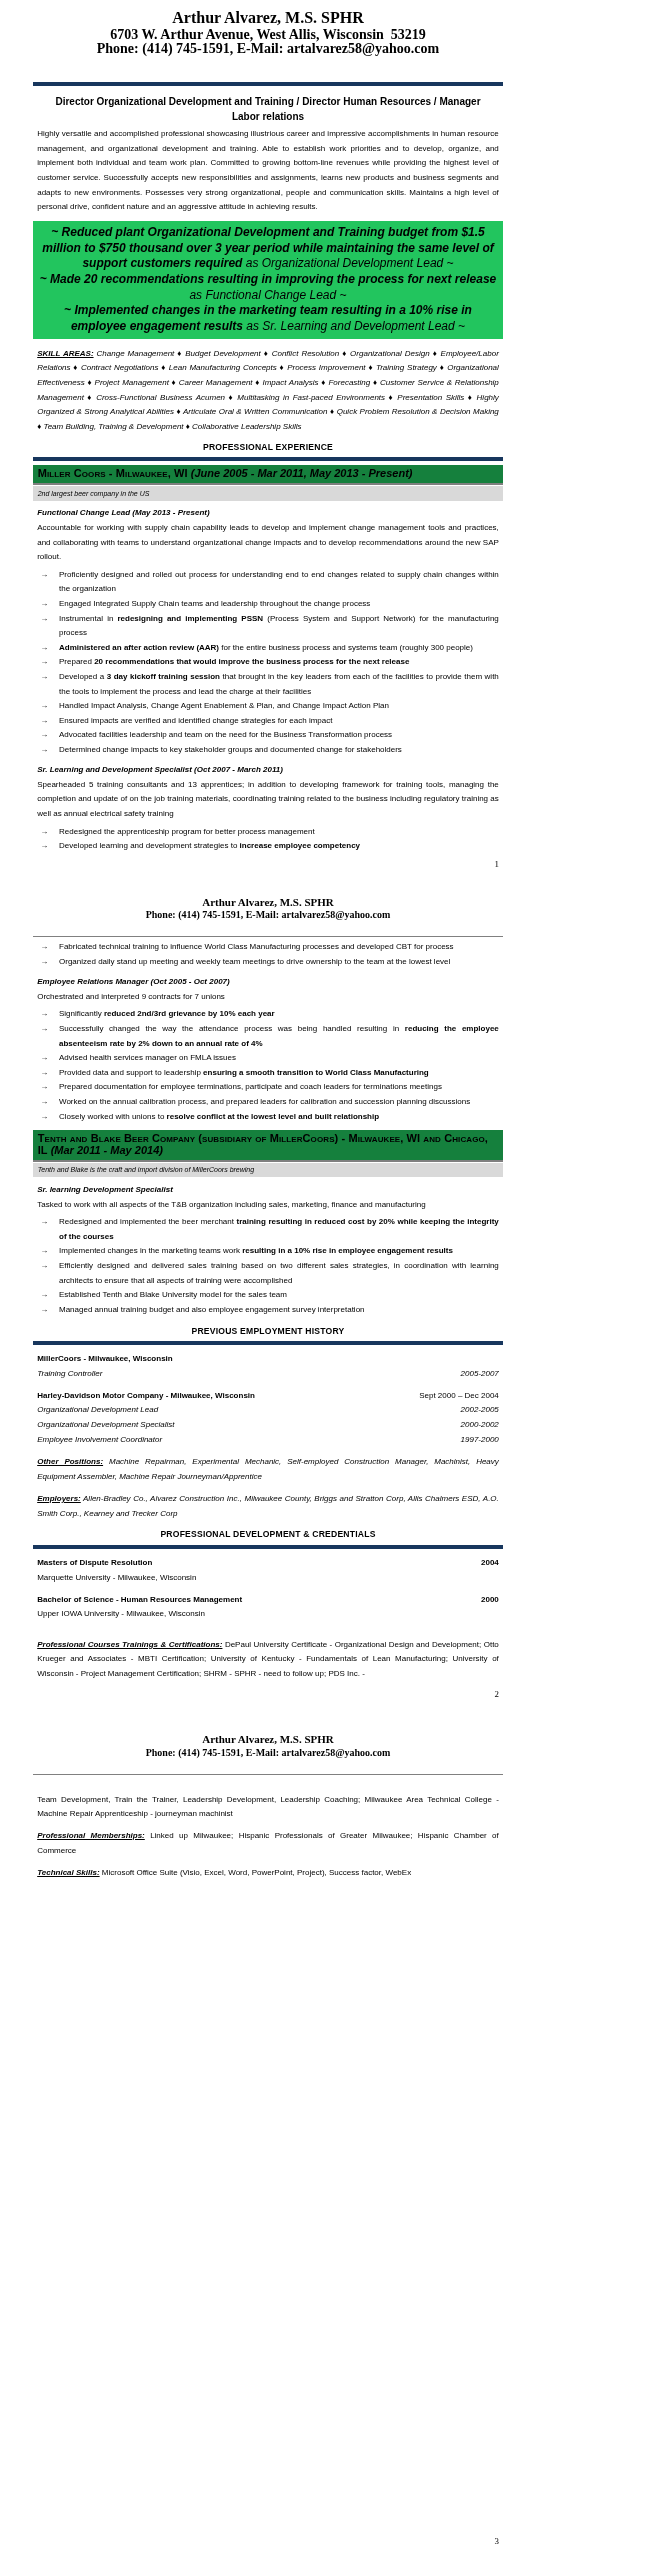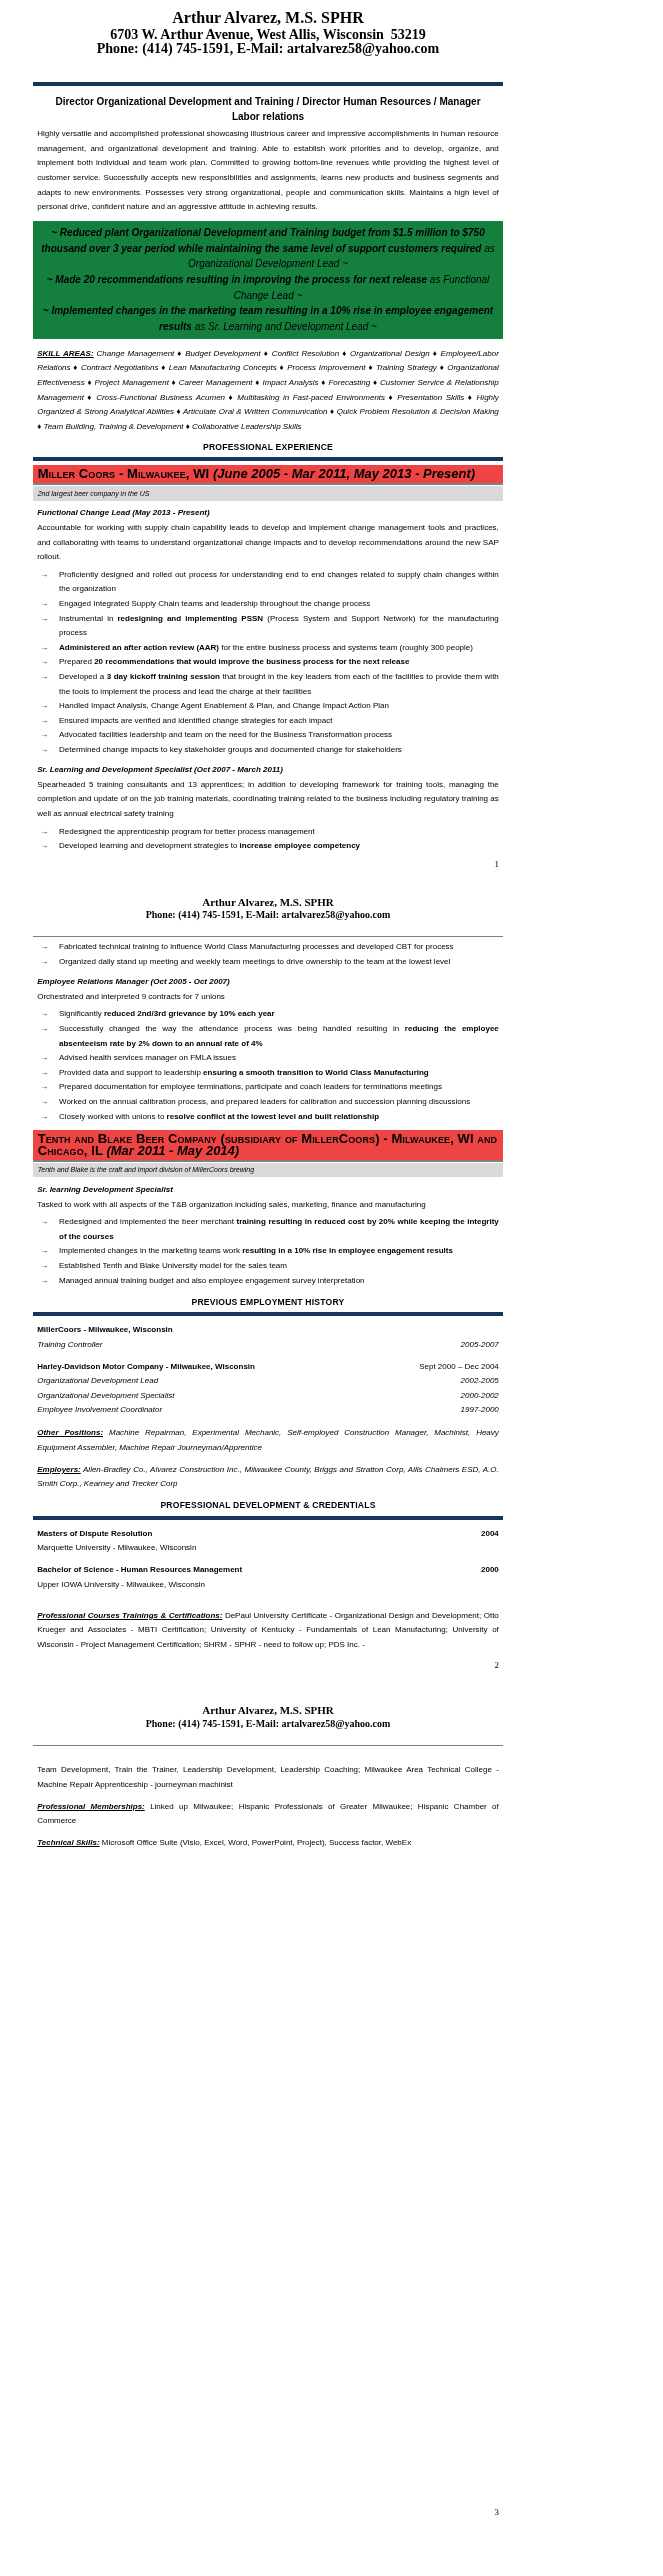--- a/index.html
+++ b/index.html
@@ -30,8 +30,8 @@
     margin:3.1px 0 0 0; padding:0 4.2px;
   }
   .highlight-box {
-    margin-top:6.2px; background:#15803d; padding:4.2px 5.2px;
-    font-size:10px; line-height:15.6px; font-weight:bold; font-style:italic; text-align:center;
+    margin-top:6.2px; background:#22c55e; padding:4.2px 5.2px;
+    font-size:12px; line-height:15.6px; font-weight:bold; font-style:italic; text-align:center;
   }
   .highlight-box .hl-line { margin:0; }
   .highlight-box b { font-weight:bold; }

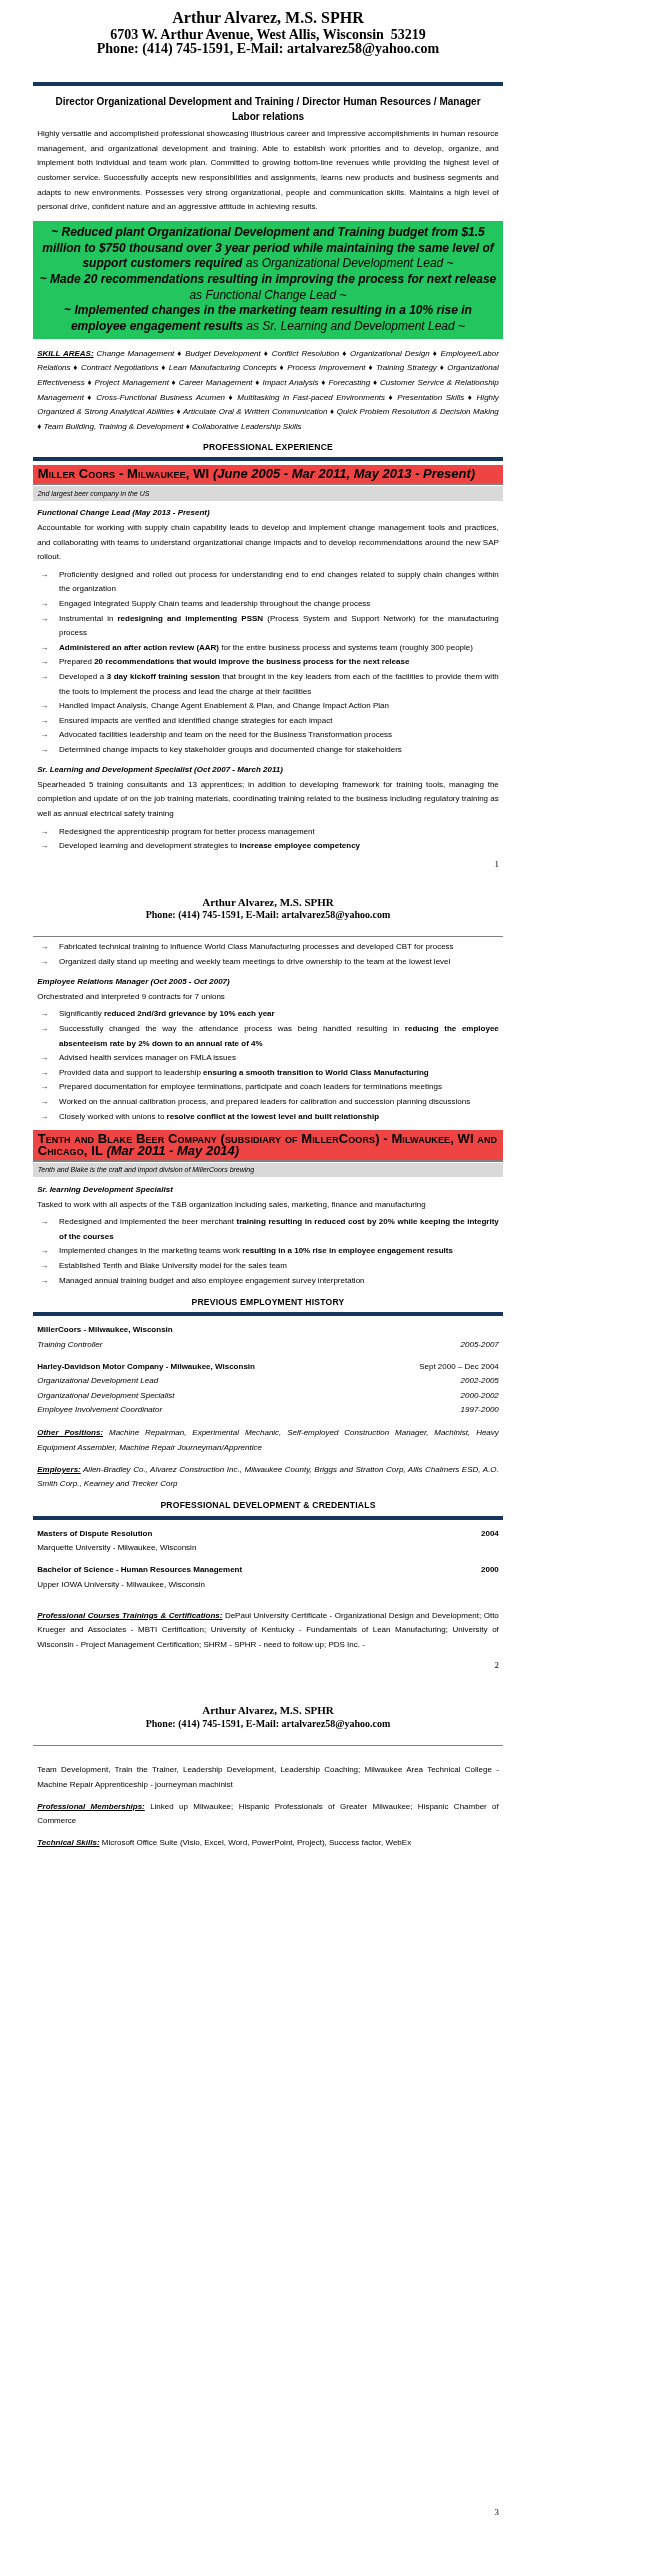--- a/index.html
+++ b/index.html
@@ -46,8 +46,8 @@
 
   
   .company-bar {
-    margin-top:4.2px; background:#ef4444; border-bottom:2.1px solid #7F7F7F;
-    padding:3.1px 4.7px; font-size:13px; line-height:11.5px; font-weight:bold;
+    margin-top:4.2px; background:#15803d; border-bottom:2.1px solid #7F7F7F;
+    padding:3.1px 4.7px; font-size:11px; line-height:11.5px; font-weight:bold;
   }
   .company-bar .smallcaps { font-variant:small-caps; letter-spacing:0.1px; }
   .company-bar .bar-dates { font-style:italic; }

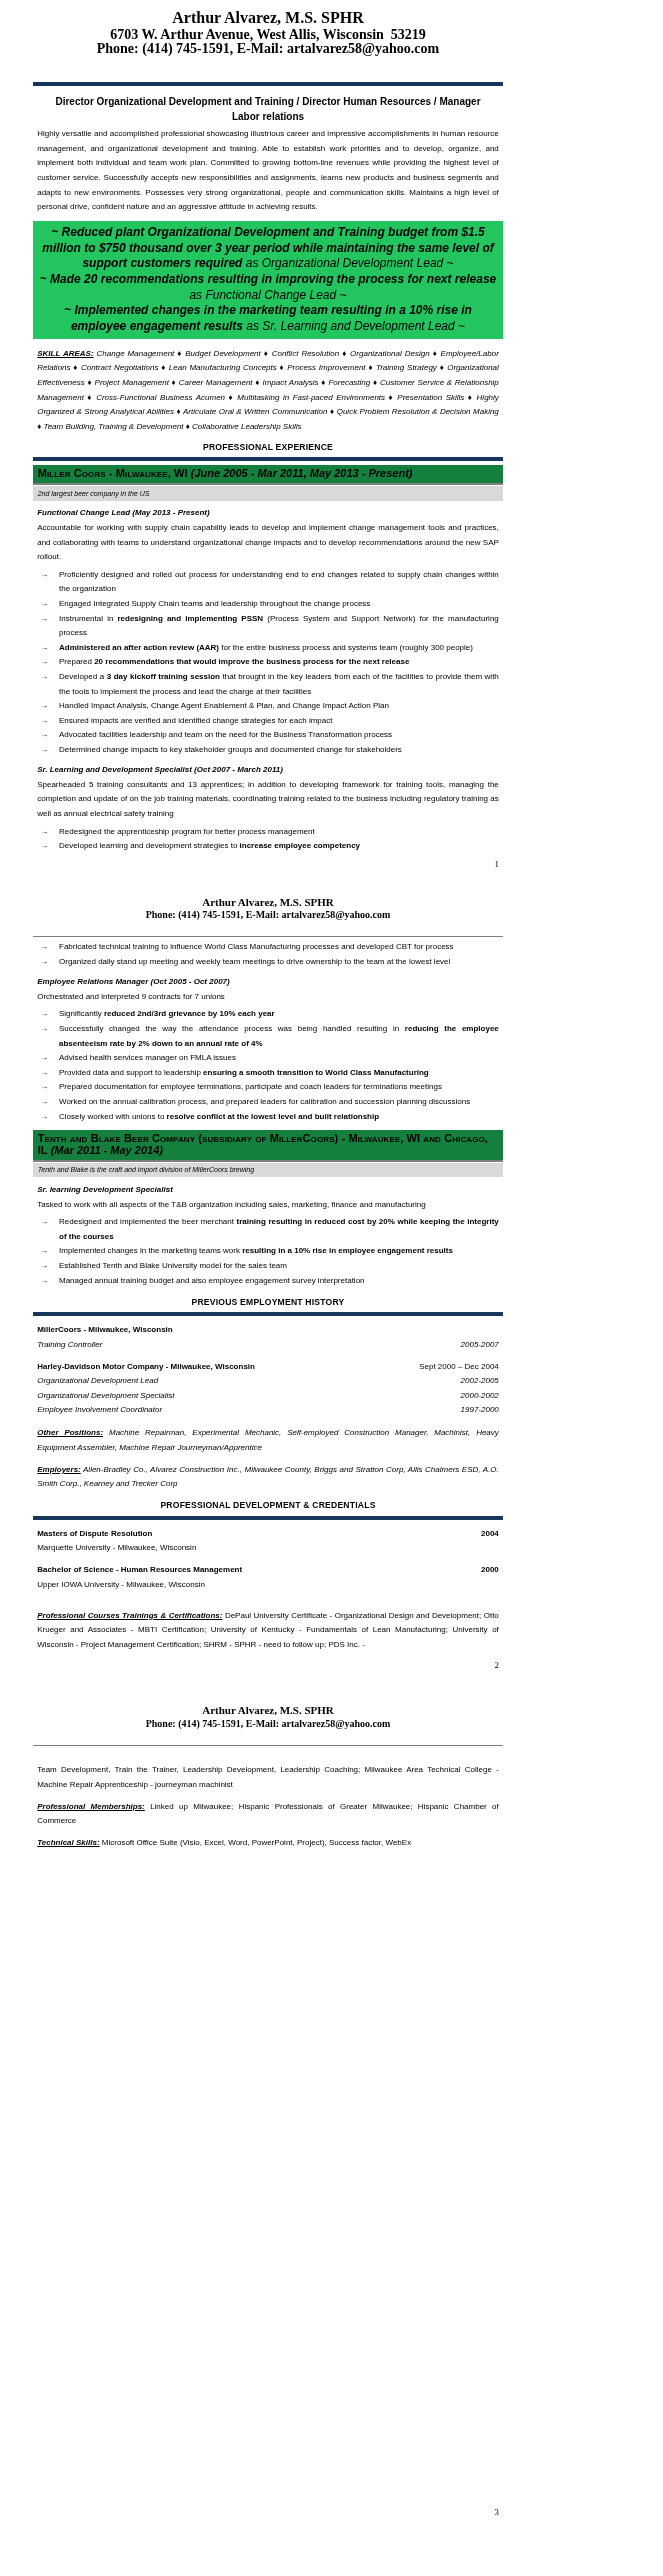--- a/index.html
+++ b/index.html
@@ -197,6 +197,7 @@
     <ul class="arrows">
         <li>Redesigned and implemented the beer merchant <b>training resulting in reduced cost by 20% while keeping the integrity of the courses</b></li>
         <li>Implemented changes in the marketing teams work <b>resulting in a 10% rise in employee engagement results</b></li>
+        <li>Efficiently designed and delivered sales training based on two different sales strategies, in coordination with learning architects to ensure that all aspects of training were accomplished</li>
         <li>Established Tenth and Blake University model for the sales team</li>
         <li>Managed annual training budget and also employee engagement survey interpretation</li>
       </ul>

